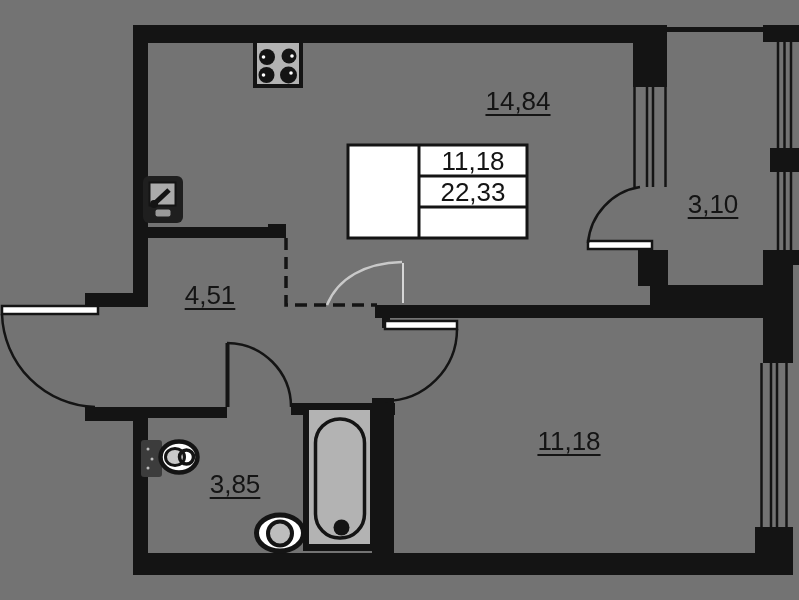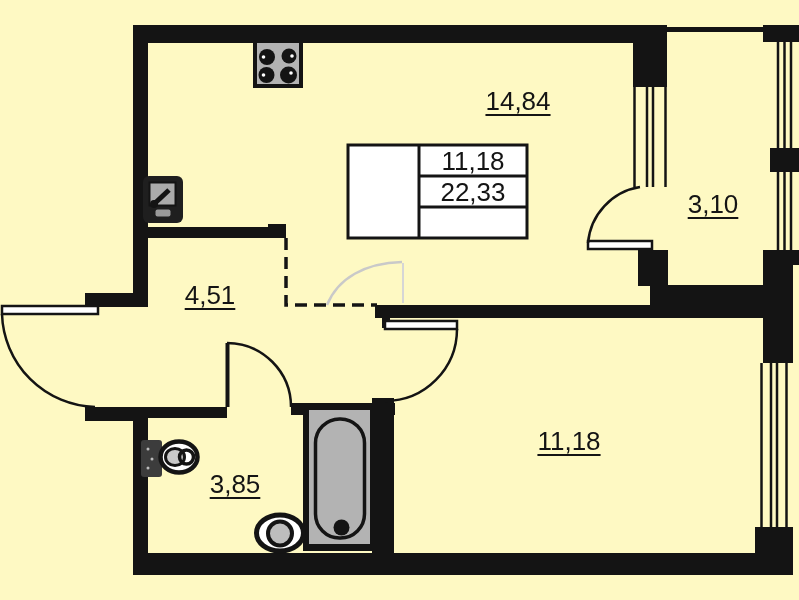--- a/index.html
+++ b/index.html
@@ -6,7 +6,7 @@
   .stage{
     position:relative;
     width:799px;height:600px;
-    background:#fef9c3;
+    background:#737373;
     font-family:"Liberation Sans", sans-serif;
     overflow:hidden;
   }

